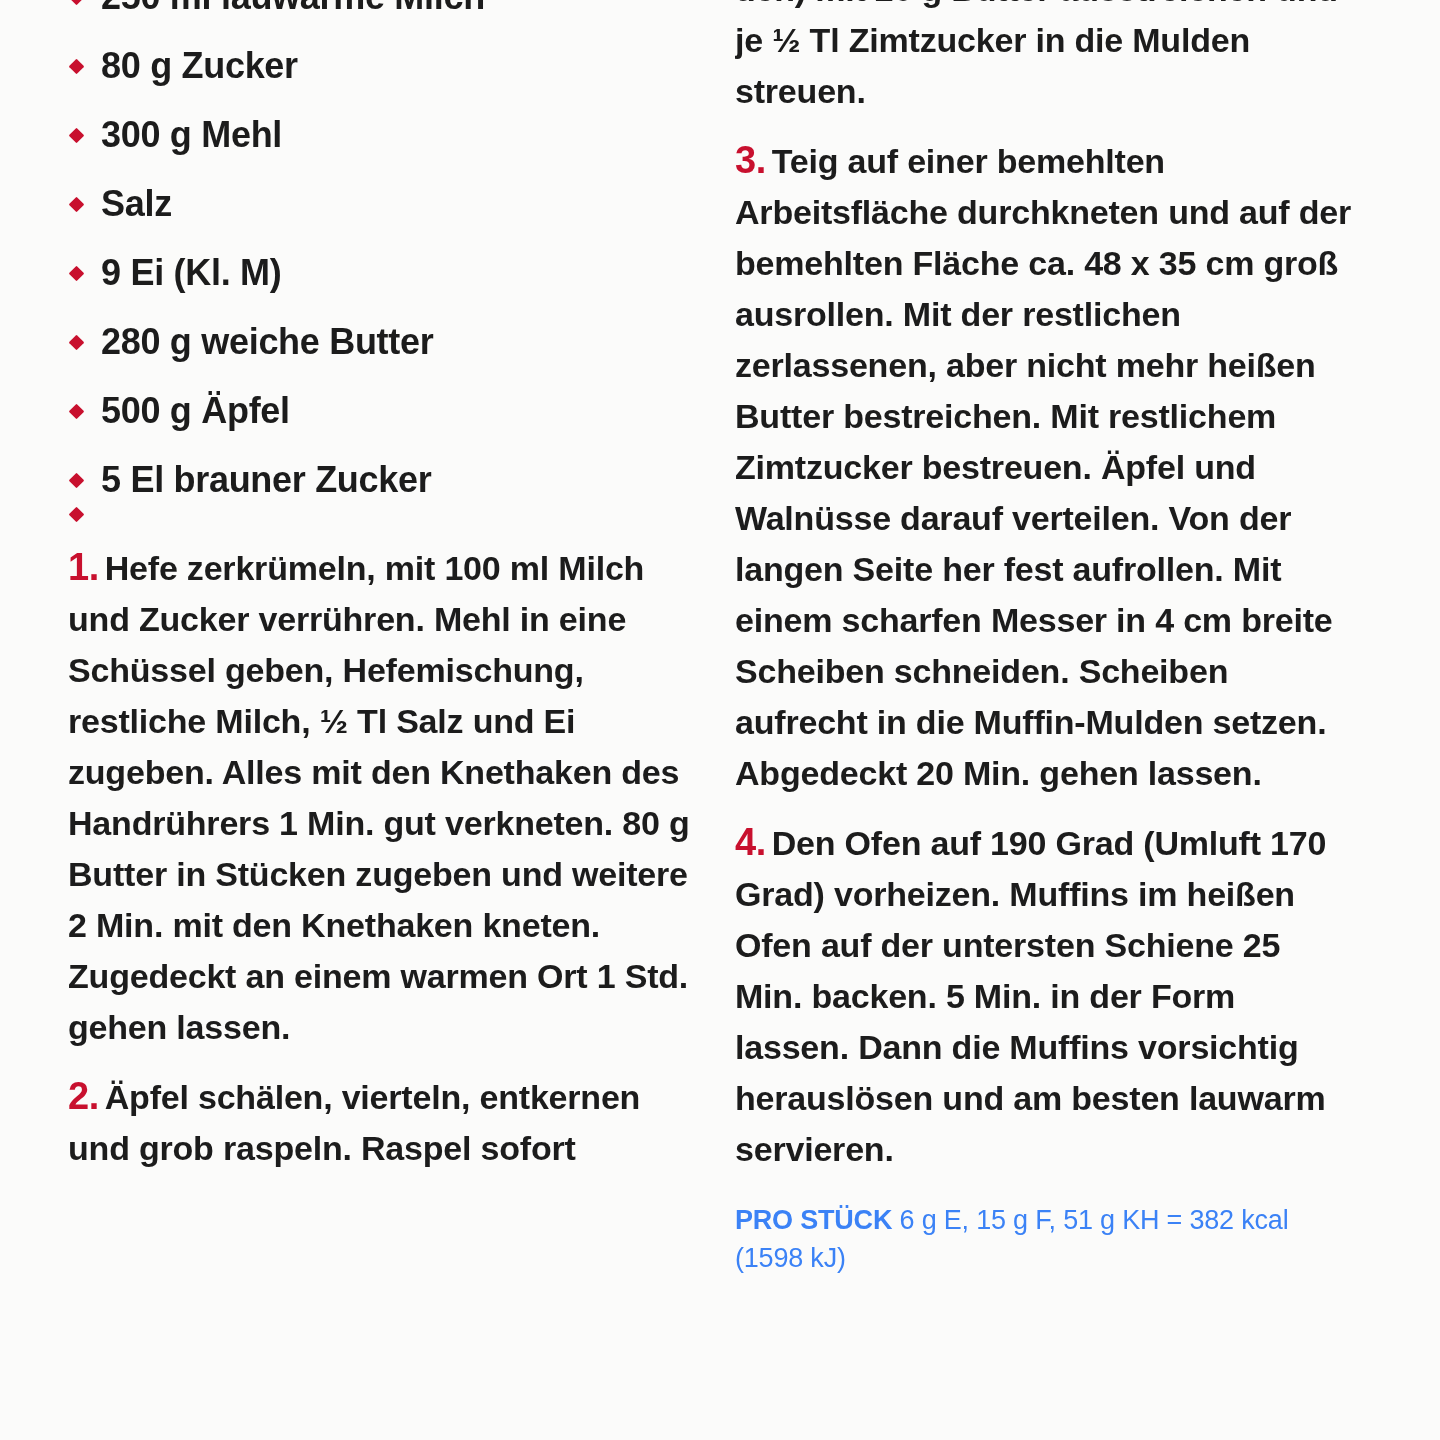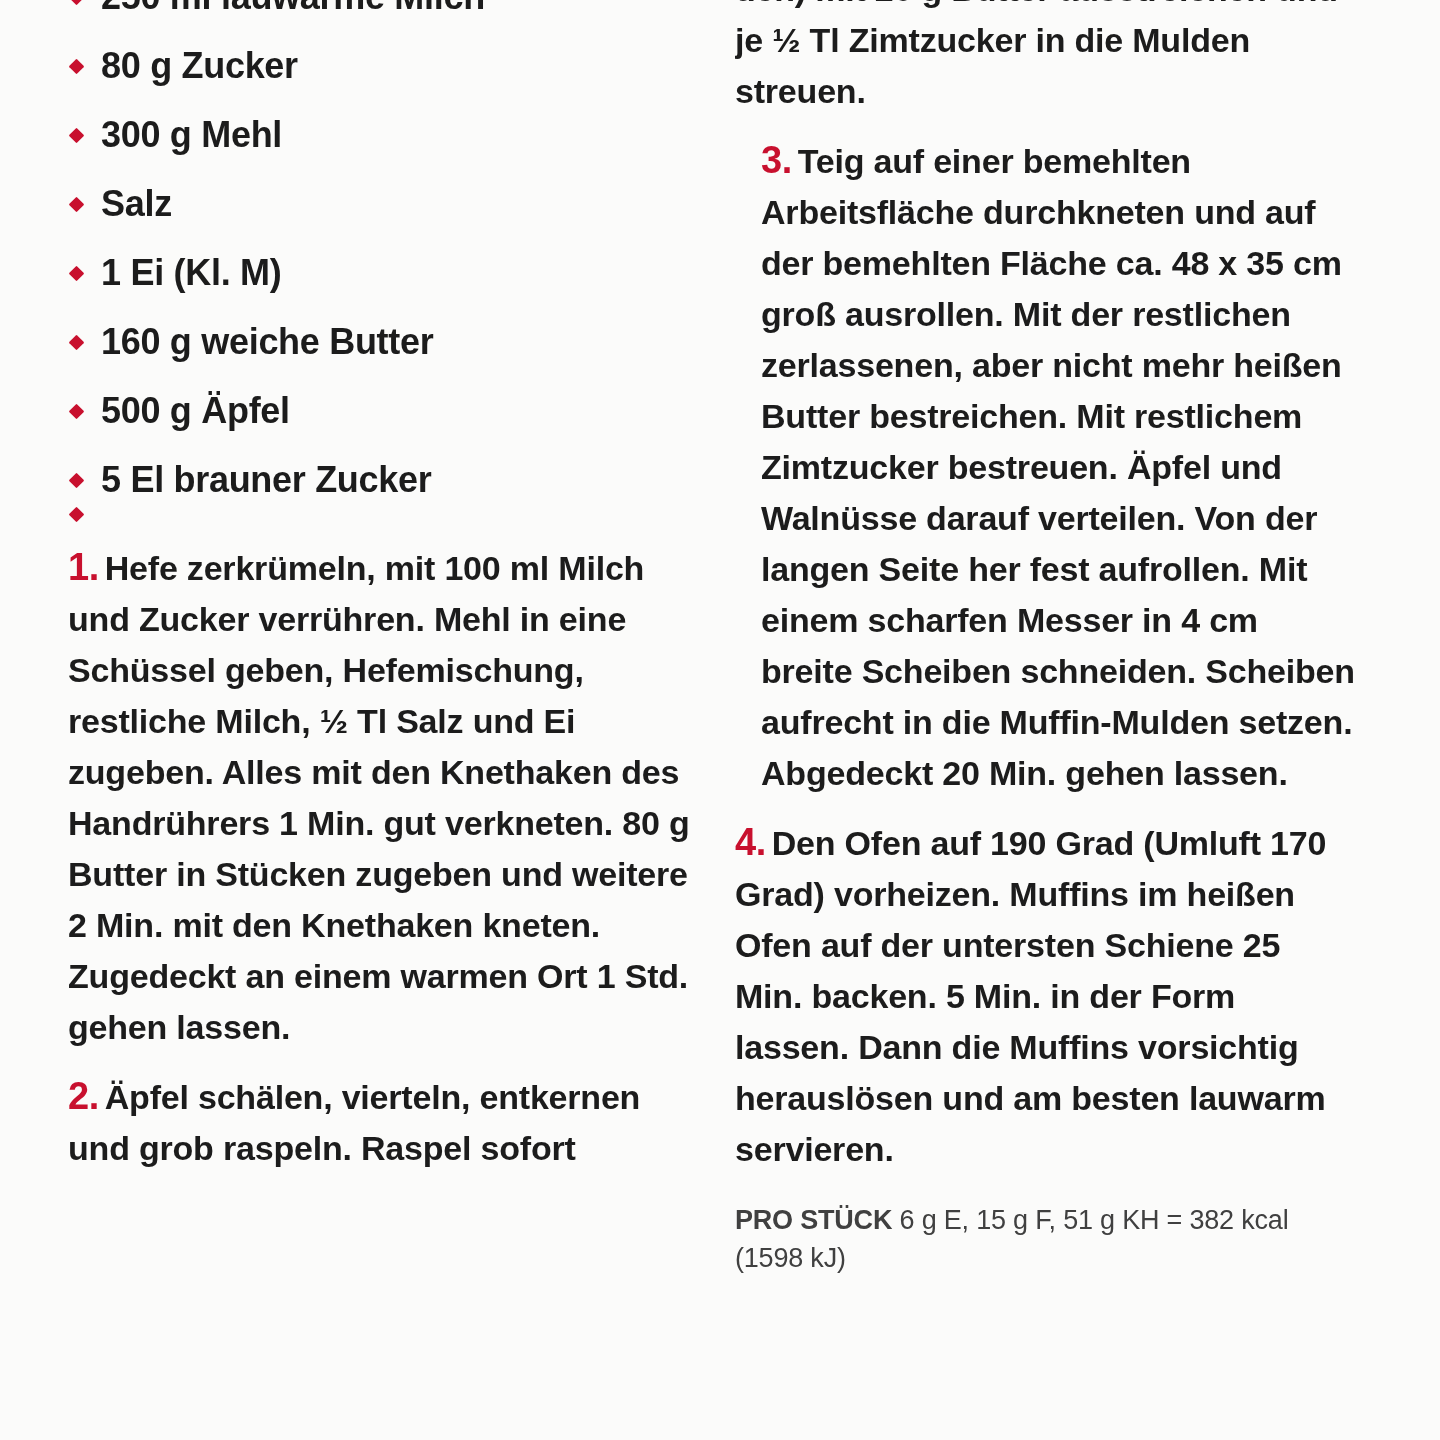--- a/index.html
+++ b/index.html
@@ -102,7 +102,7 @@
   .right-cont {
     margin-top: -36px;
   }
-  .right-step-3 { margin-top: 28px; margin-left: 26px; }
+  .right-step-3 { margin-top: 28px; }
   .right-step-4 { margin-top: 30px; }
 
   

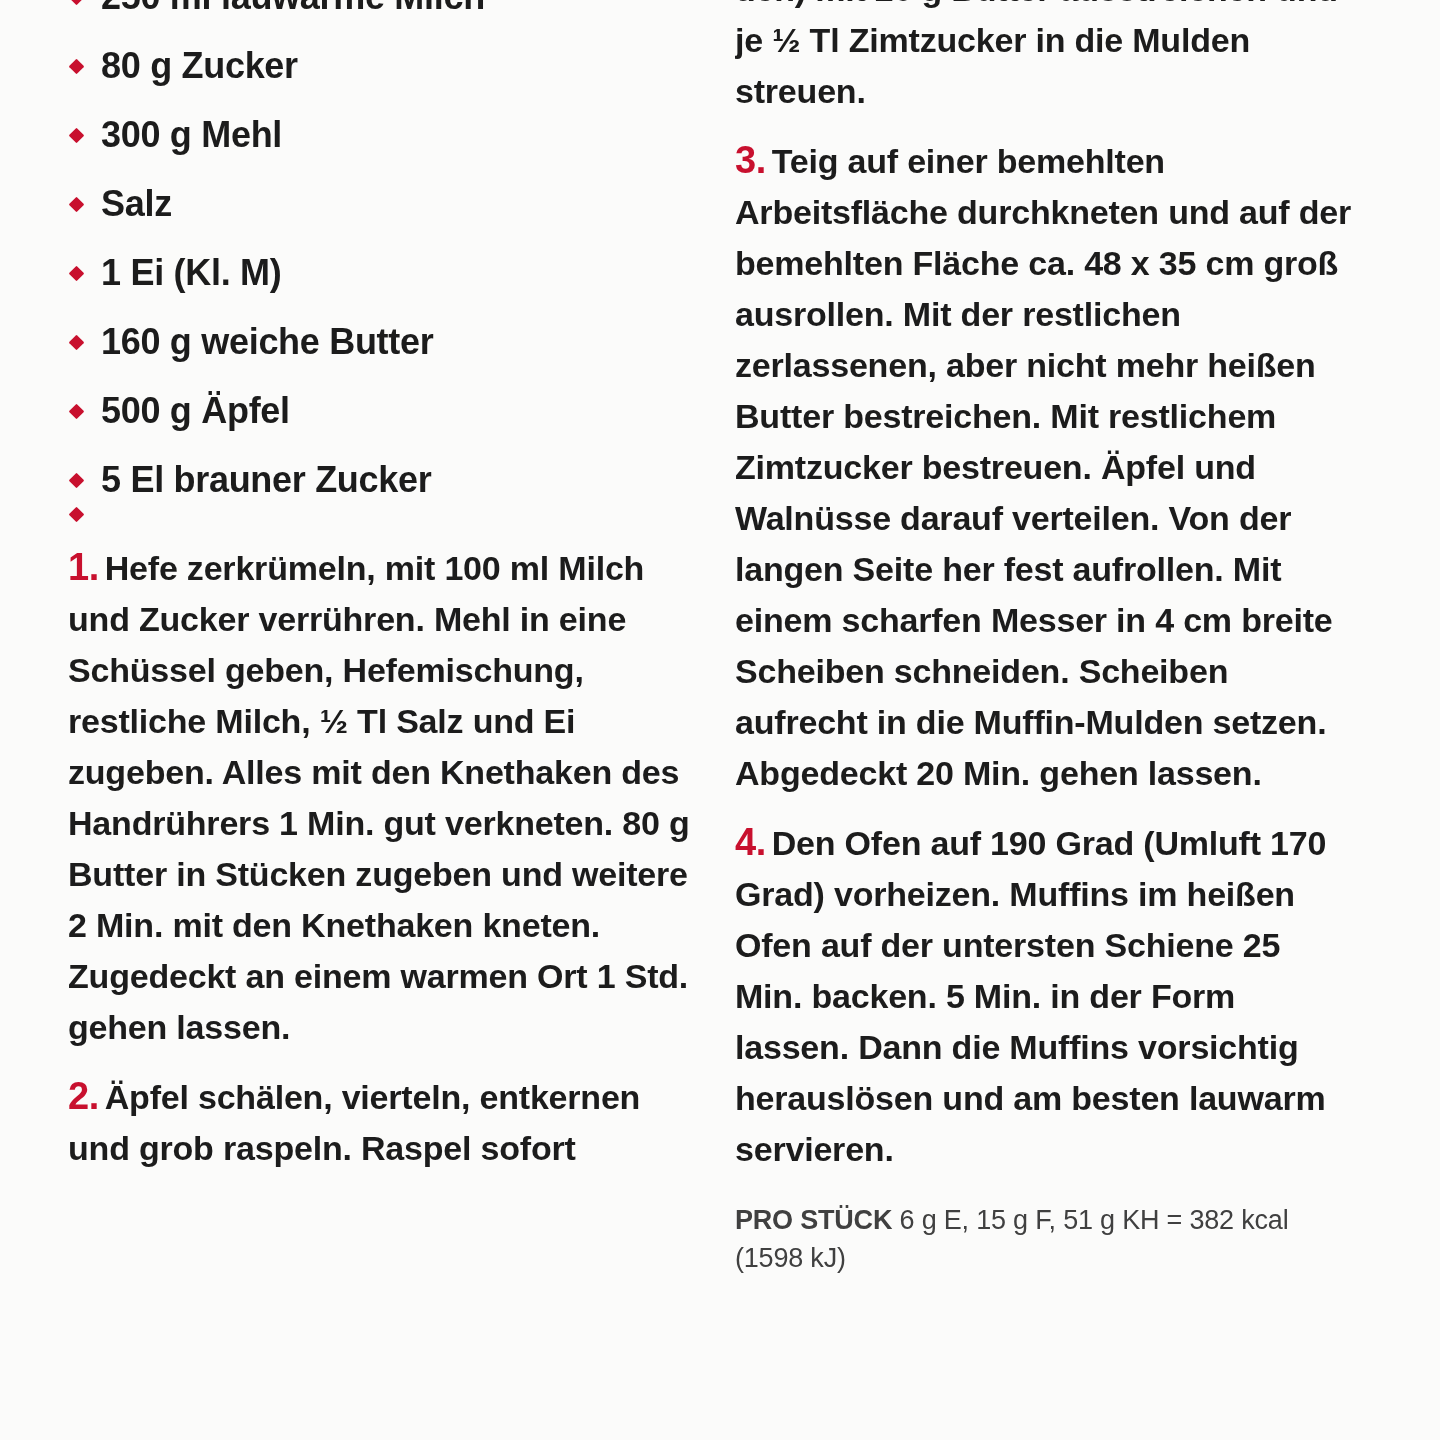--- a/index.html
+++ b/index.html
@@ -140,7 +140,7 @@
         <li><span class="bullet"></span><span>80 g Zucker</span></li>
         <li><span class="bullet"></span><span>300 g Mehl</span></li>
         <li><span class="bullet"></span><span>Salz</span></li>
-        <li><span class="bullet"></span><span>1 Ei (Kl. M)</span></li>
+        <li><span class="bullet"></span><span>9 Ei (Kl. M)</span></li>
         <li><span class="bullet"></span><span>160 g weiche Butter</span></li>
         <li><span class="bullet"></span><span>500 g Äpfel</span></li>
         <li><span class="bullet"></span><span>5 El brauner Zucker</span></li>

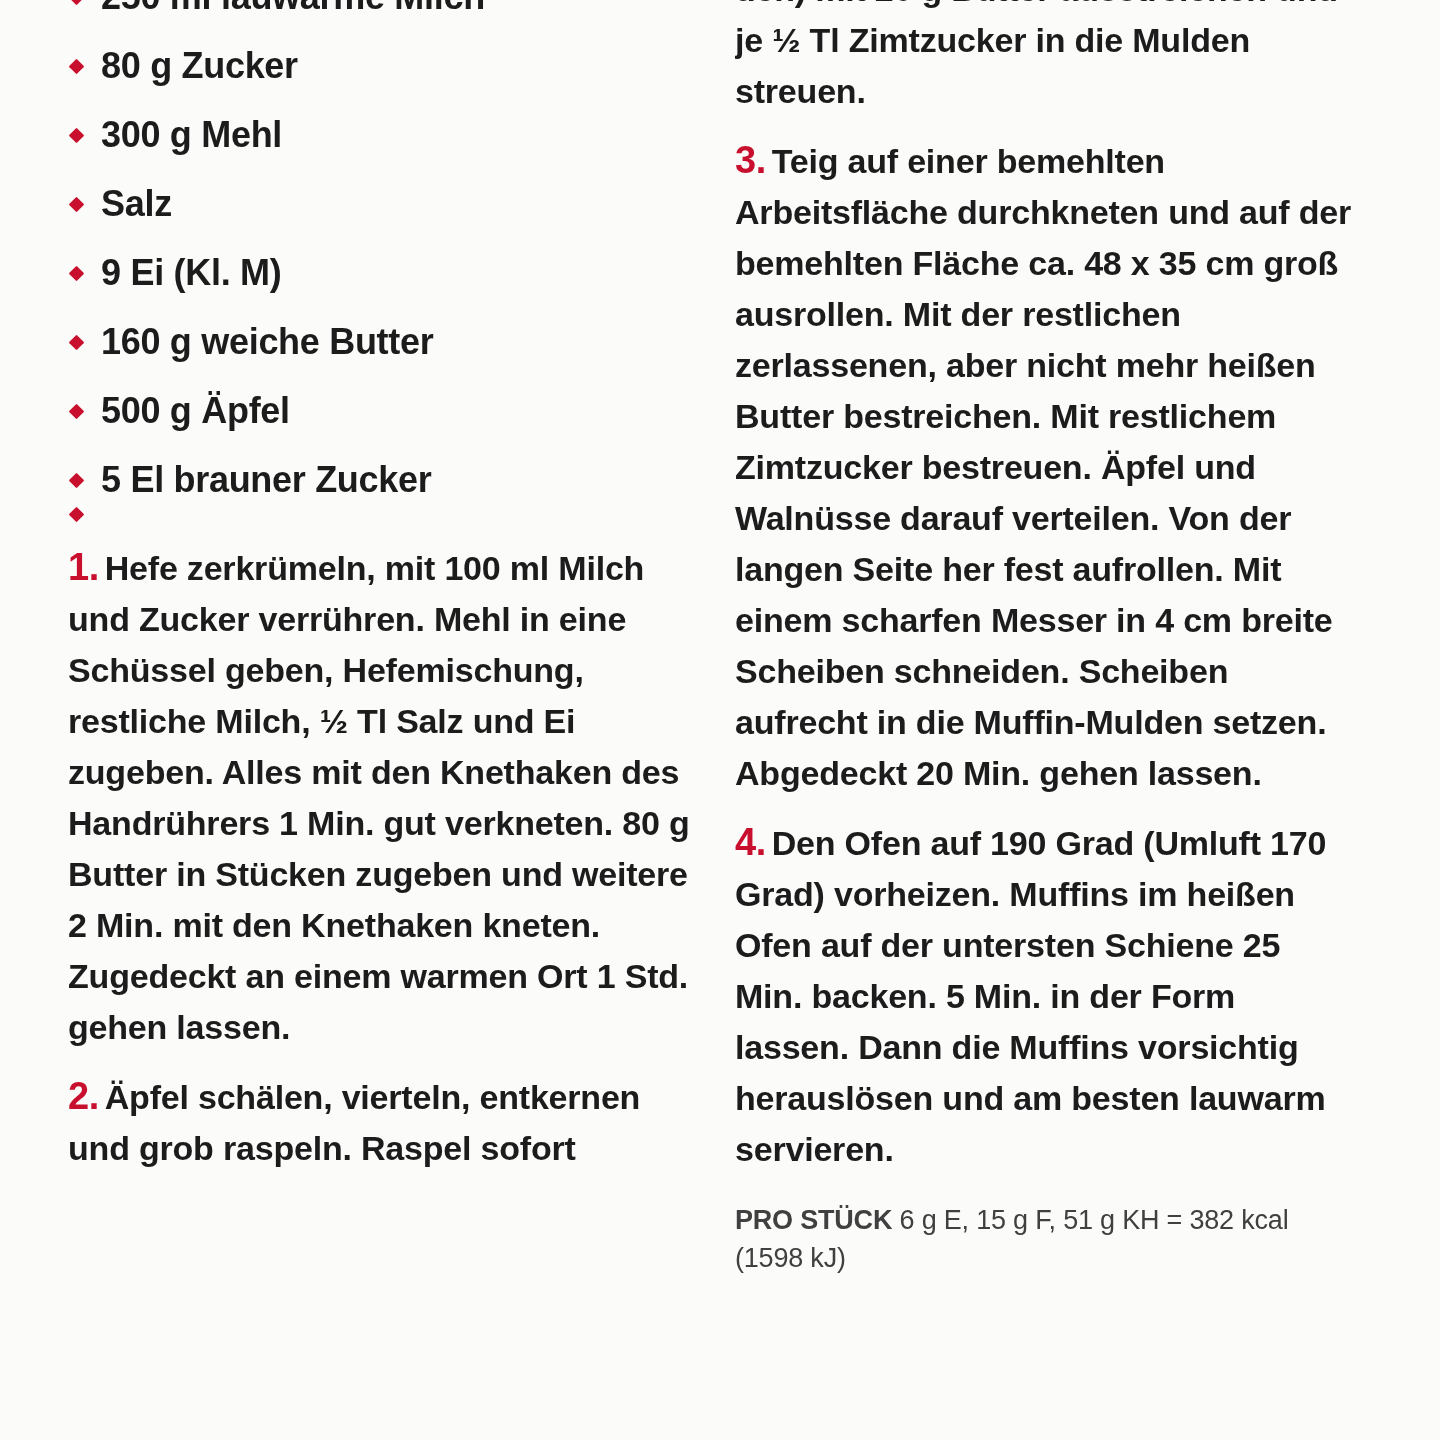--- a/index.html
+++ b/index.html
@@ -141,7 +141,7 @@
         <li><span class="bullet"></span><span>300 g Mehl</span></li>
         <li><span class="bullet"></span><span>Salz</span></li>
         <li><span class="bullet"></span><span>9 Ei (Kl. M)</span></li>
-        <li><span class="bullet"></span><span>160 g weiche Butter</span></li>
+        <li><span class="bullet"></span><span>280 g weiche Butter</span></li>
         <li><span class="bullet"></span><span>500 g Äpfel</span></li>
         <li><span class="bullet"></span><span>5 El brauner Zucker</span></li>
         <li><span class="bullet"></span></li>

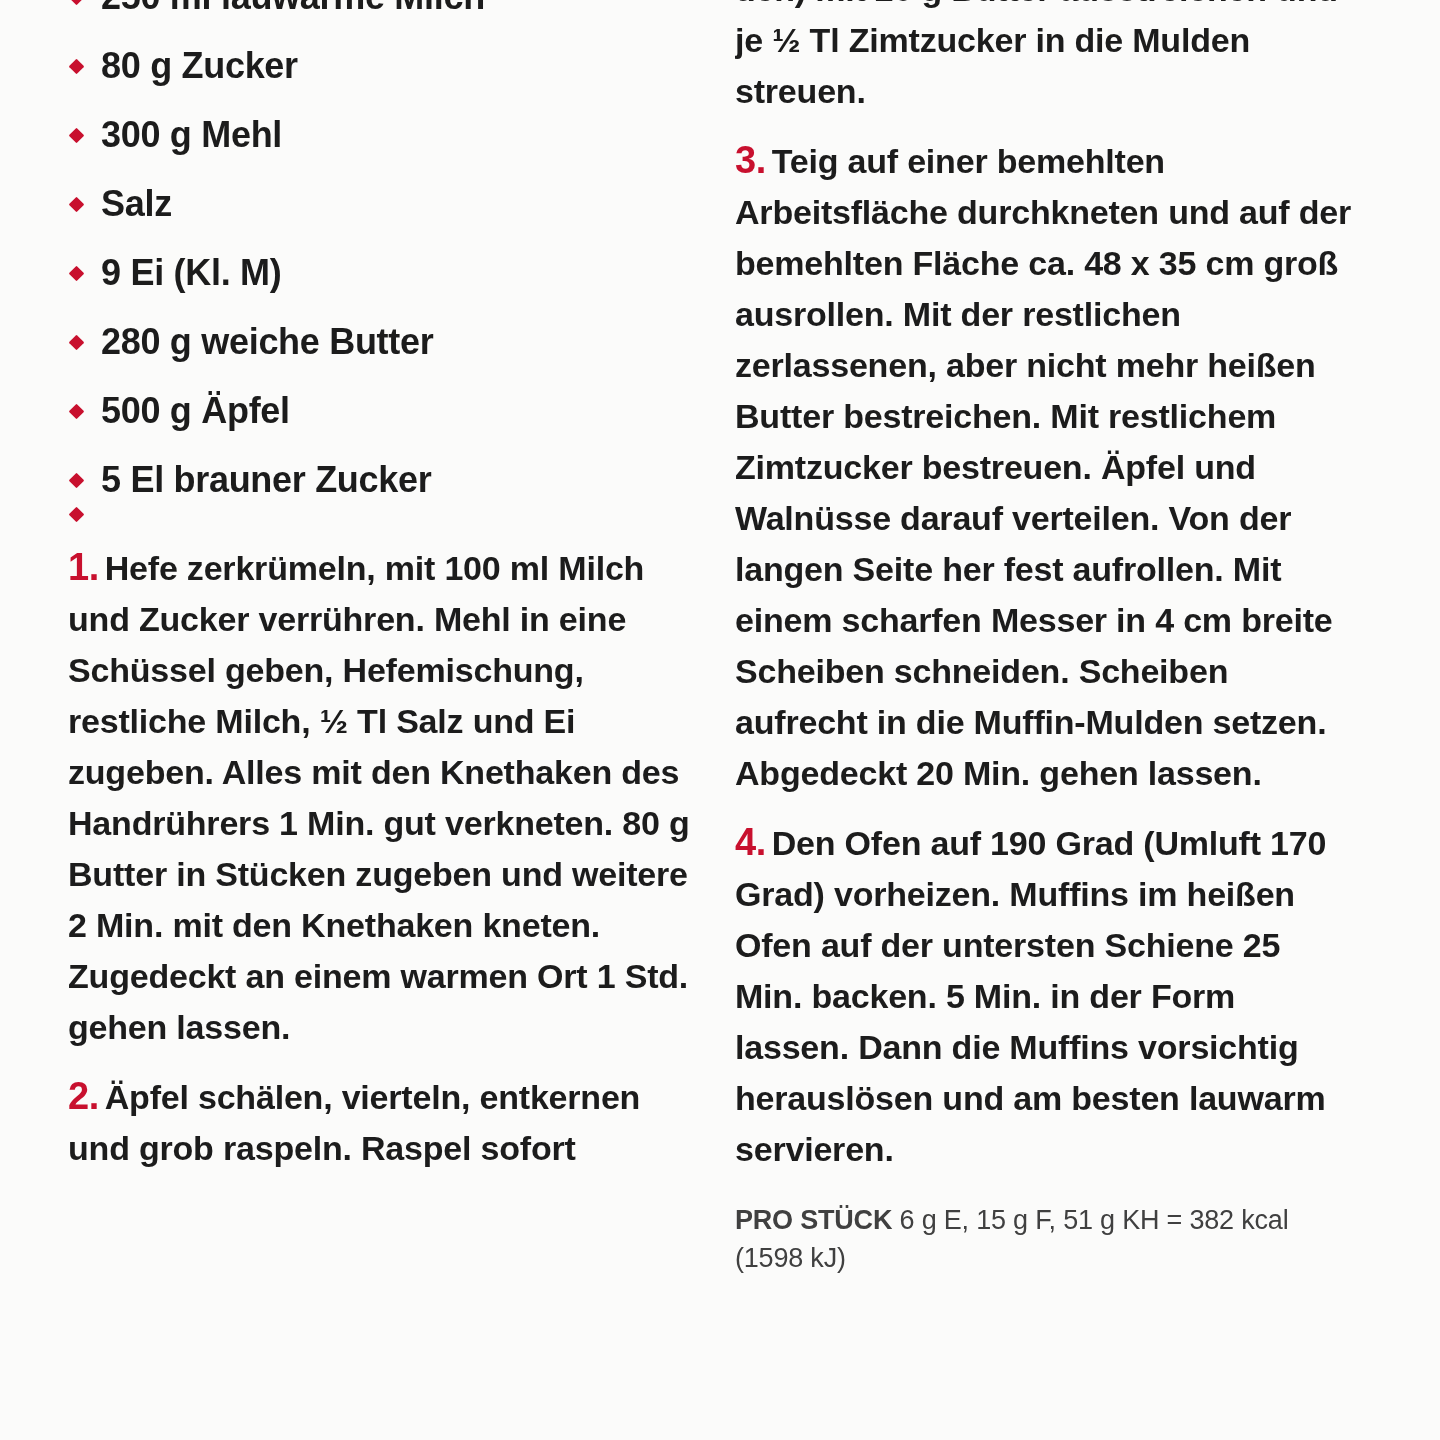--- a/index.html
+++ b/index.html
@@ -111,7 +111,7 @@
     font-size: 27px;
     line-height: 38px;
     font-weight: 400;
-    color: #404040;
+    color: #3b82f6;
     letter-spacing: -0.2px;
   }
   .nutrition .label {

